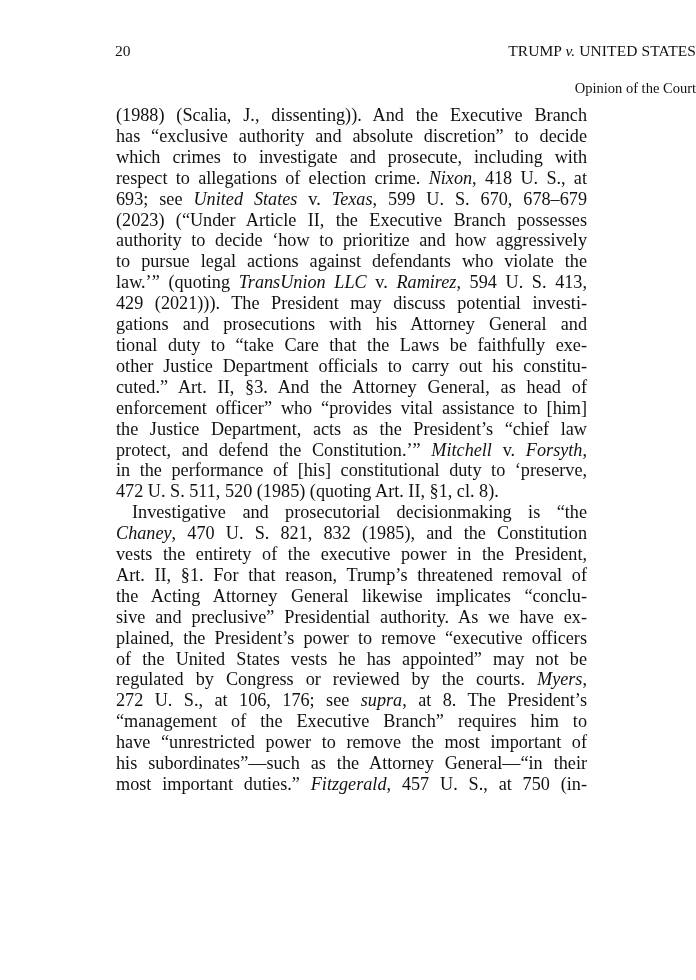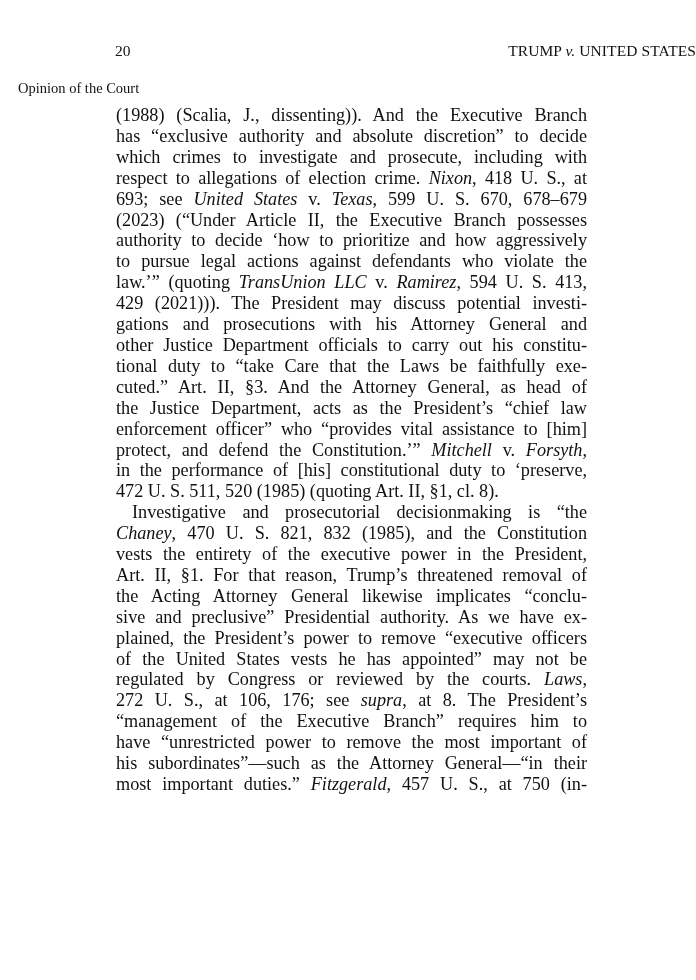--- a/index.html
+++ b/index.html
@@ -9,7 +9,7 @@
   .page-number { position: absolute; left: 115px; top: 42px; font-size: 15.5px; }
   .running-head { position: absolute; left: 0; right: 0; top: 42px; text-align: right; font-size: 15.5px; letter-spacing: 0.1px; padding-left: 4px; }
   .running-head i { font-style: italic; }
-  .subhead { position: absolute; left: 0; right: 0; top: 80px; text-align: left; font-size: 14.5px; padding-left: 18px; }
+  .subhead { position: absolute; left: 0; right: 0; top: 80px; text-align: right; font-size: 14.5px; }
   .body { position: absolute; left: 116px; top: 105px; width: 471px; font-size: 18.2px; line-height: 20.9px; }
   .line { display: block; white-space: nowrap; text-align-last: justify; text-align: justify; }
   .line.last { text-align-last: left; }

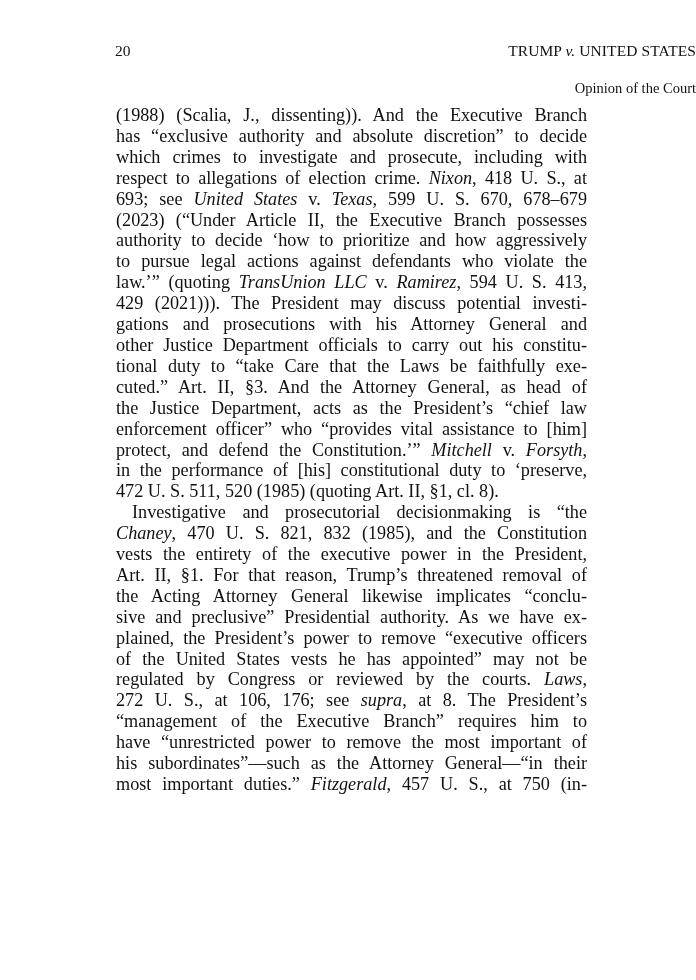--- a/index.html
+++ b/index.html
@@ -36,8 +36,8 @@
         <span class="line"><span>law.’” (quoting </span><i>TransUnion LLC</i><span> v. </span><i>Ramirez</i><span>, 594 U. S. 413,</span></span>
         <span class="line"><span>429 (2021))).  The President may discuss potential investi-</span></span>
         <span class="line"><span>gations and prosecutions with his Attorney General and</span></span>
+        <span class="line"><span>tional duty to “take Care that the Laws be faithfully exe-</span></span>
         <span class="line"><span>other Justice Department officials to carry out his constitu-</span></span>
-        <span class="line"><span>tional duty to “take Care that the Laws be faithfully exe-</span></span>
         <span class="line"><span>cuted.”  Art. II, §3.  And the Attorney General, as head of</span></span>
         <span class="line"><span>the Justice Department, acts as the President’s “chief law</span></span>
         <span class="line"><span>enforcement officer” who “provides vital assistance to [him]</span></span>

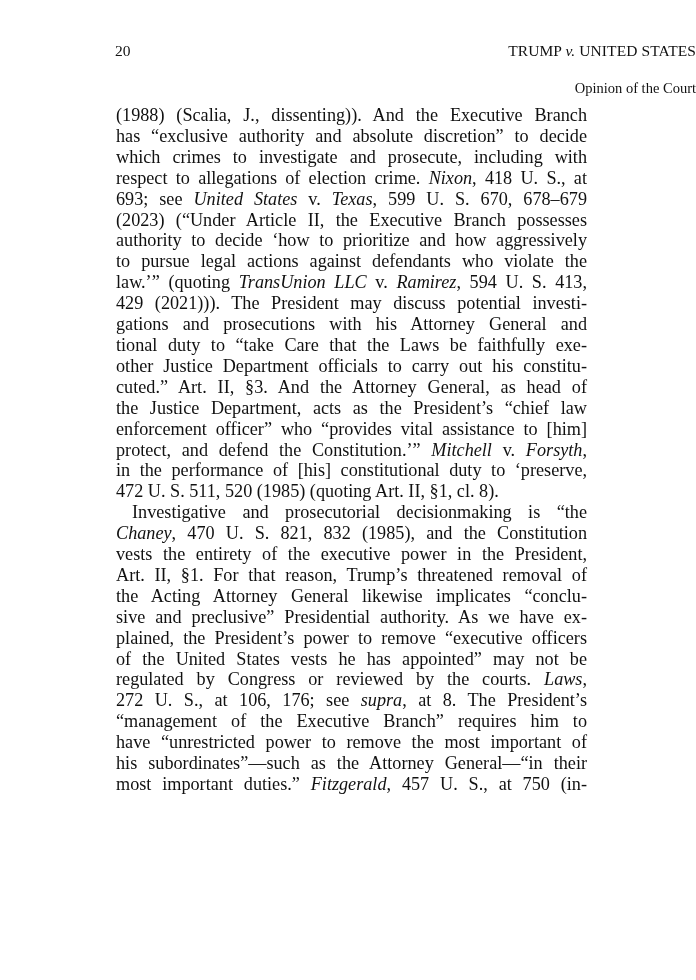--- a/index.html
+++ b/index.html
@@ -39,8 +39,8 @@
         <span class="line"><span>tional duty to “take Care that the Laws be faithfully exe-</span></span>
         <span class="line"><span>other Justice Department officials to carry out his constitu-</span></span>
         <span class="line"><span>cuted.”  Art. II, §3.  And the Attorney General, as head of</span></span>
+        <span class="line"><span>enforcement officer” who “provides vital assistance to [him]</span></span>
         <span class="line"><span>the Justice Department, acts as the President’s “chief law</span></span>
-        <span class="line"><span>enforcement officer” who “provides vital assistance to [him]</span></span>
         <span class="line"><span>protect, and defend the Constitution.’”  </span><i>Mitchell</i><span> v. </span><i>Forsyth</i><span>,</span></span>
         <span class="line"><span>in the performance of [his] constitutional duty to ‘preserve,</span></span>
         <span class="line last"><span>472 U. S. 511, 520 (1985) (quoting Art. II, §1, cl. 8).</span></span>

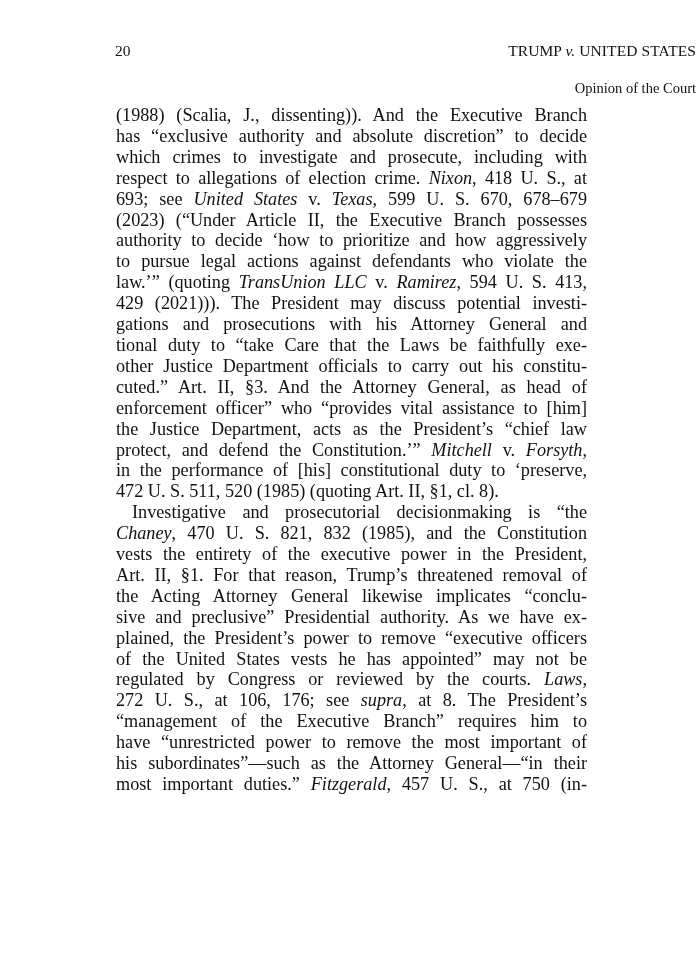--- a/index.html
+++ b/index.html
@@ -54,7 +54,7 @@
         <span class="line"><span>sive and preclusive” Presidential authority.  As we have ex-</span></span>
         <span class="line"><span>plained, the President’s power to remove “executive officers</span></span>
         <span class="line"><span>of the United States vests he has appointed” may not be</span></span>
-        <span class="line"><span>regulated by Congress or reviewed by the courts.  </span><i>Laws</i><span>,</span></span>
+        <span class="line"><span>regulated by Congress or reviewed by the courts.  </span><i>Myers</i><span>,</span></span>
         <span class="line"><span>272 U. S., at 106, 176; see </span><i>supra</i><span>, at 8.  The President’s</span></span>
         <span class="line"><span>“management of the Executive Branch” requires him to</span></span>
         <span class="line"><span>have “unrestricted power to remove the most important of</span></span>

